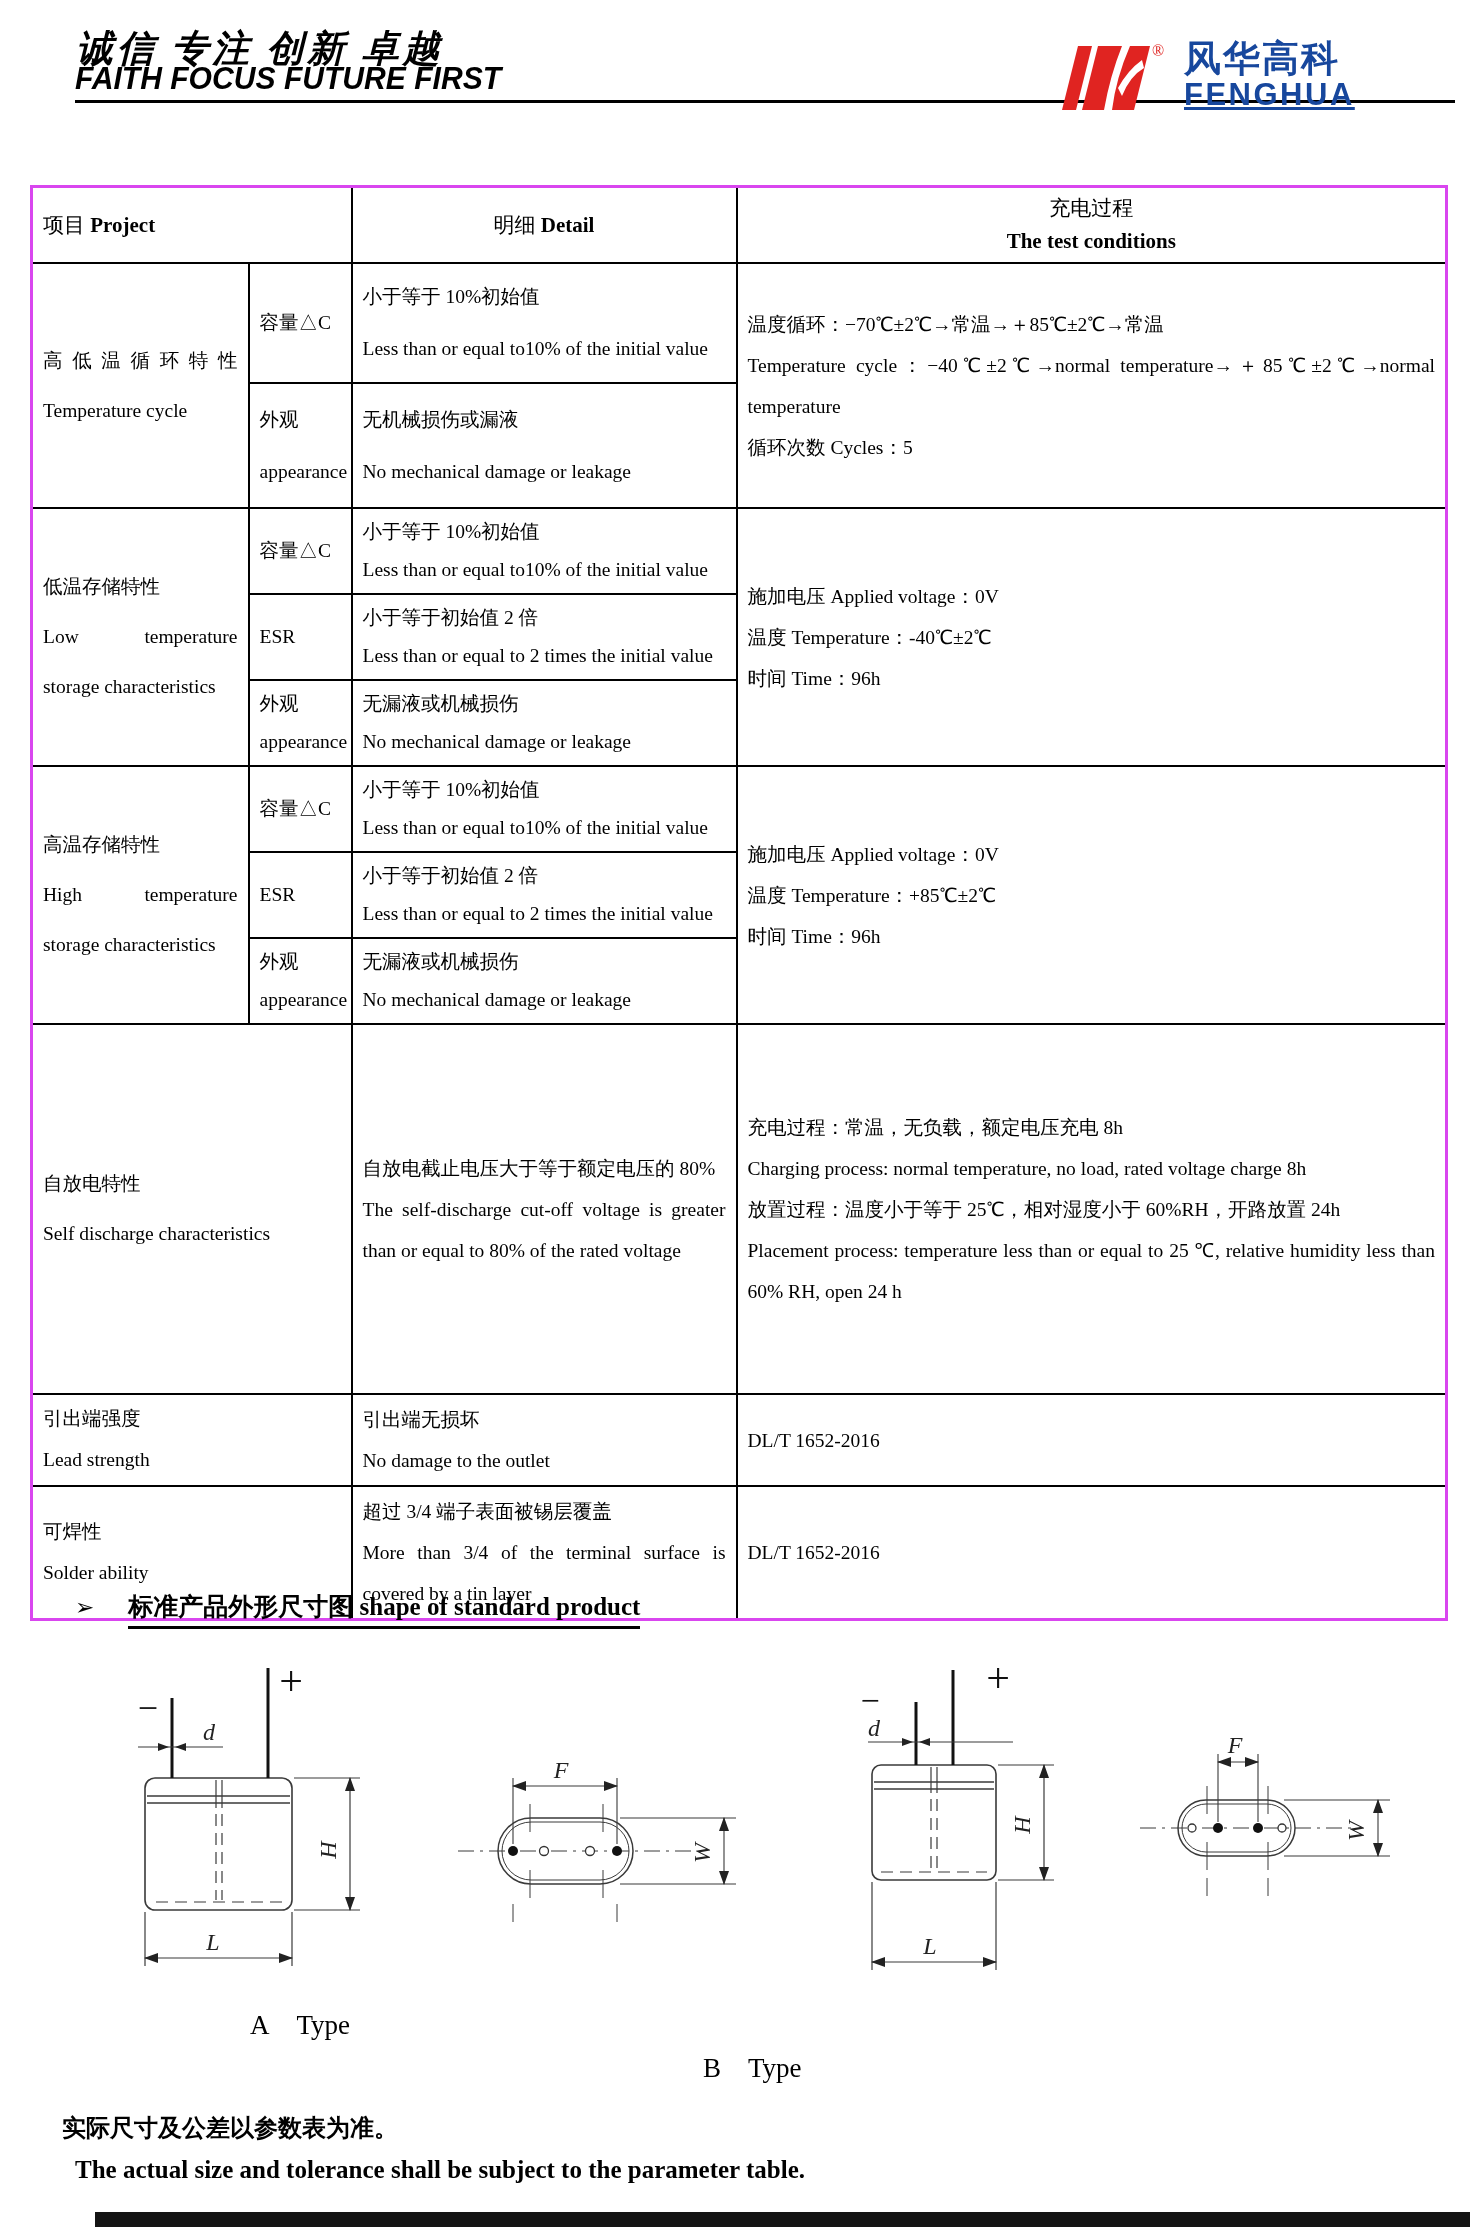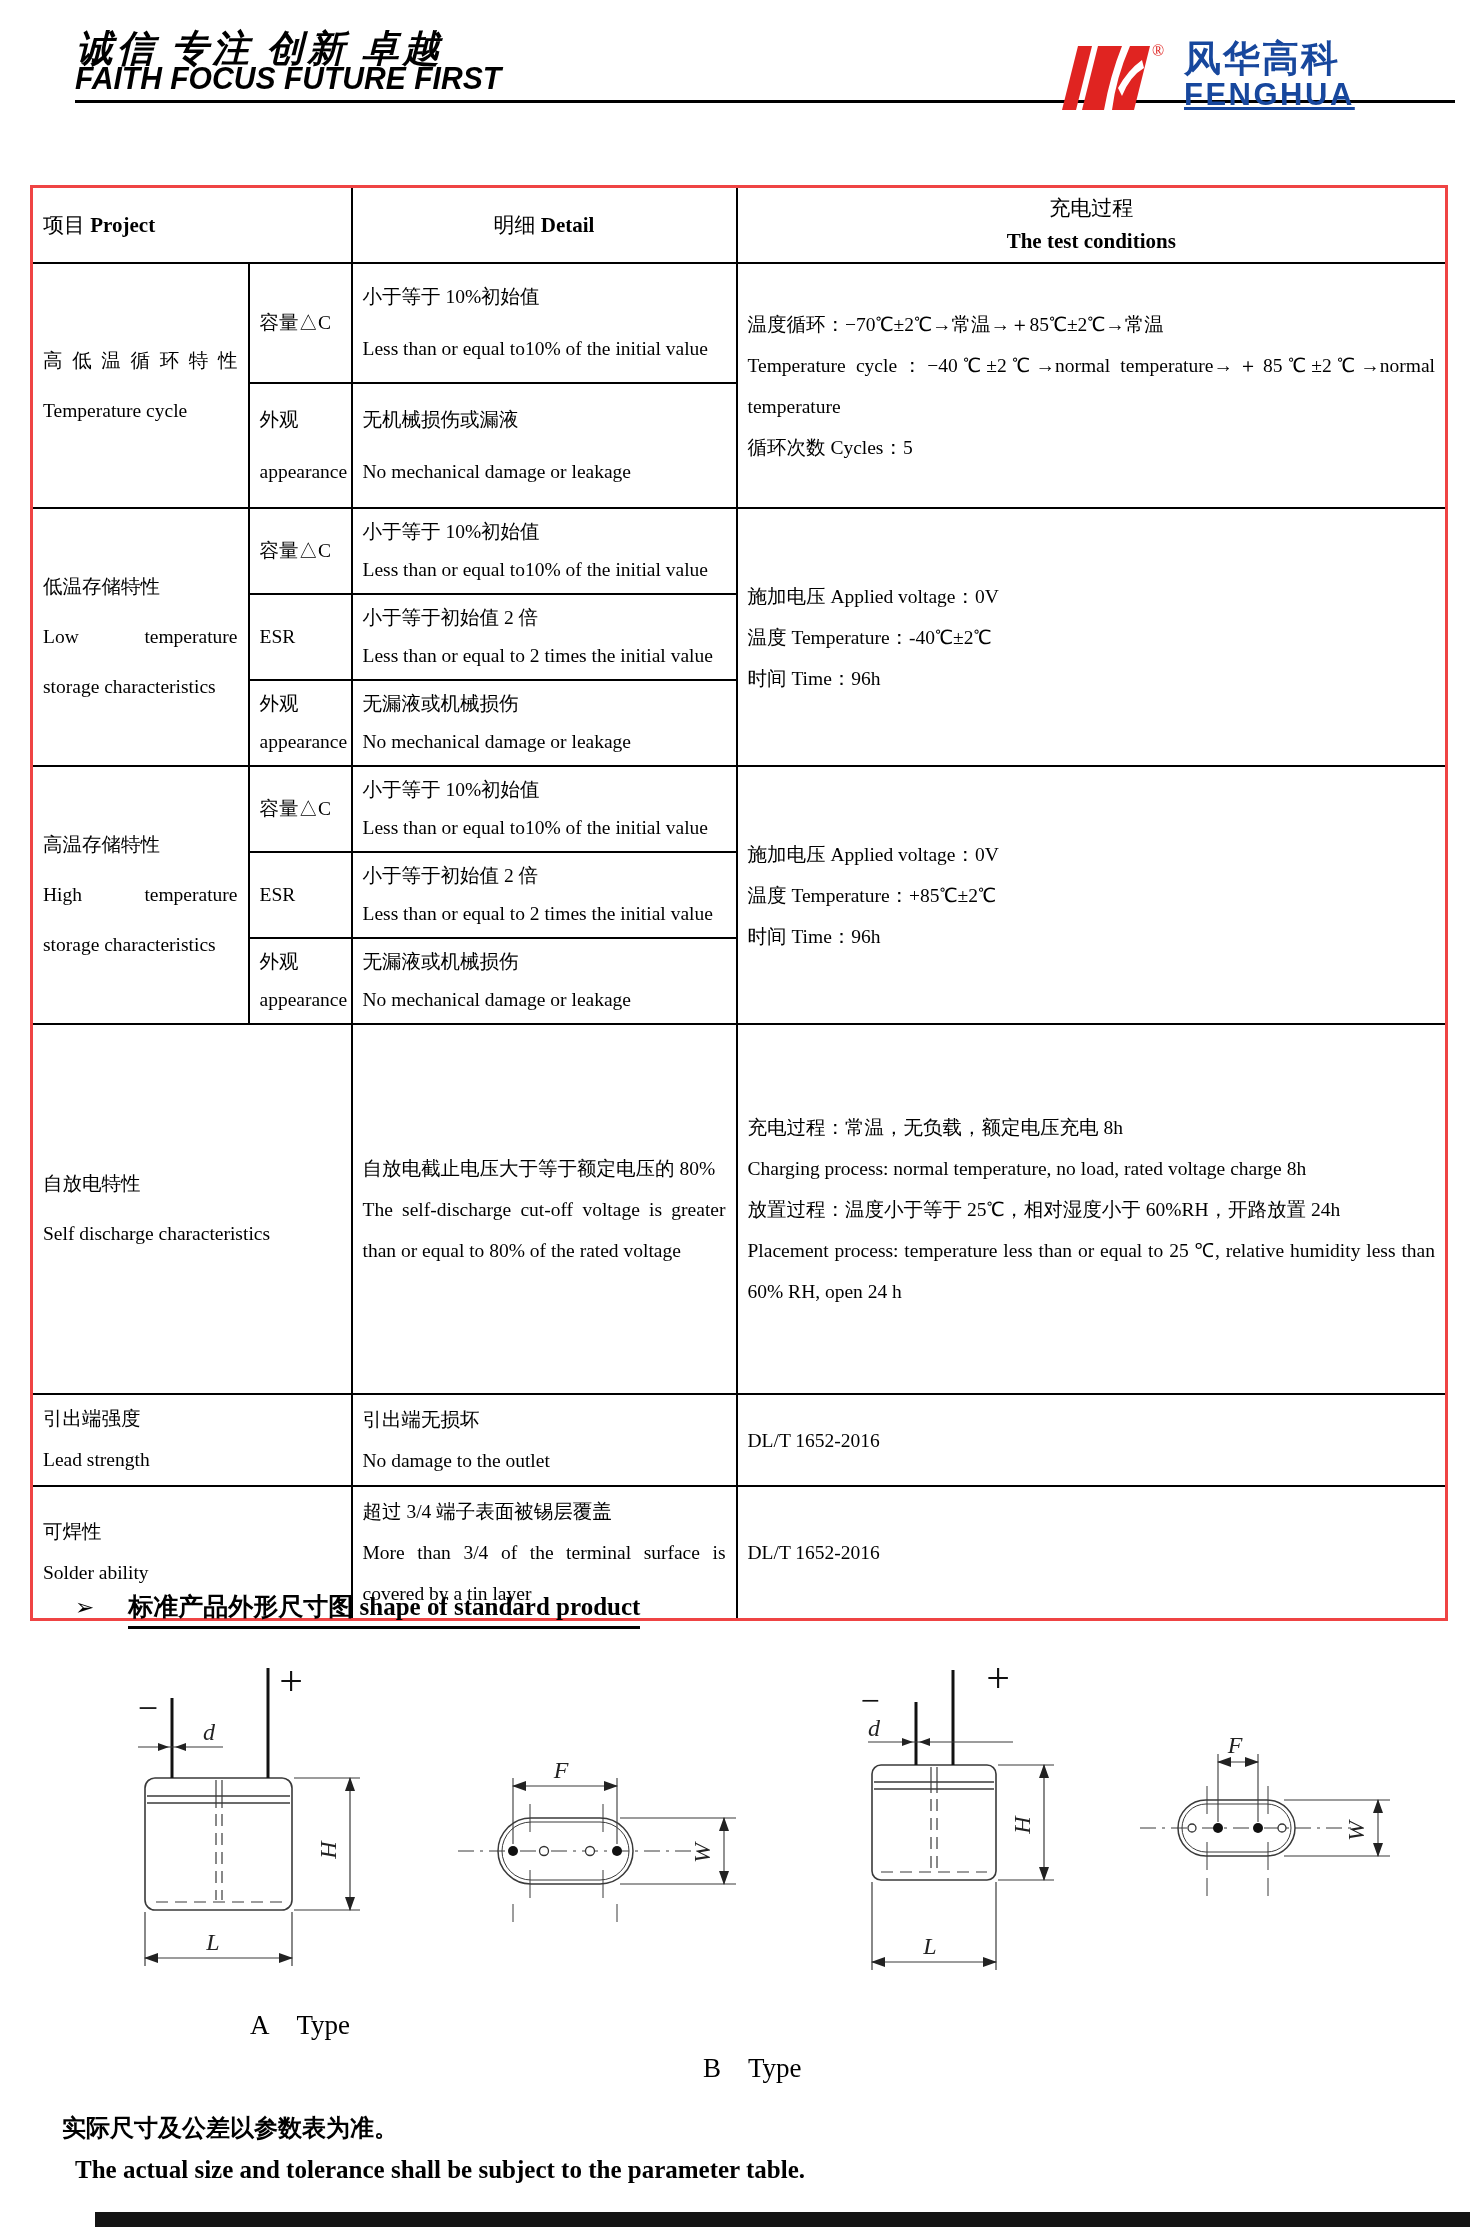--- a/index.html
+++ b/index.html
@@ -21,7 +21,7 @@
 
   
   .spec-table{position:absolute;left:30px;top:185px;width:1415px;border-collapse:collapse;
-              table-layout:fixed;font-size:19.5px;border:3px solid #ef4444;}
+              table-layout:fixed;font-size:19.5px;border:3px solid #d946ef;}
   .spec-table td{border:2px solid #000;padding:4px 10px;vertical-align:middle;overflow:hidden;}
   .c-head{font-size:21px;}
   .c-head .b{font-weight:bold;}

